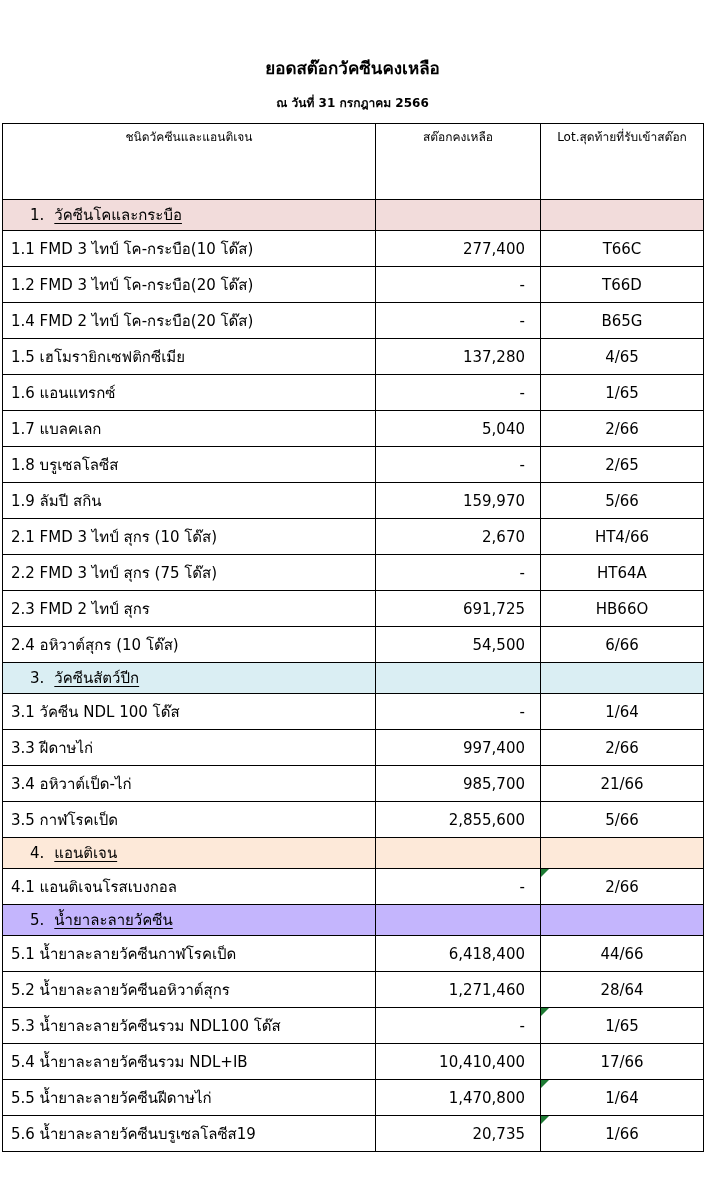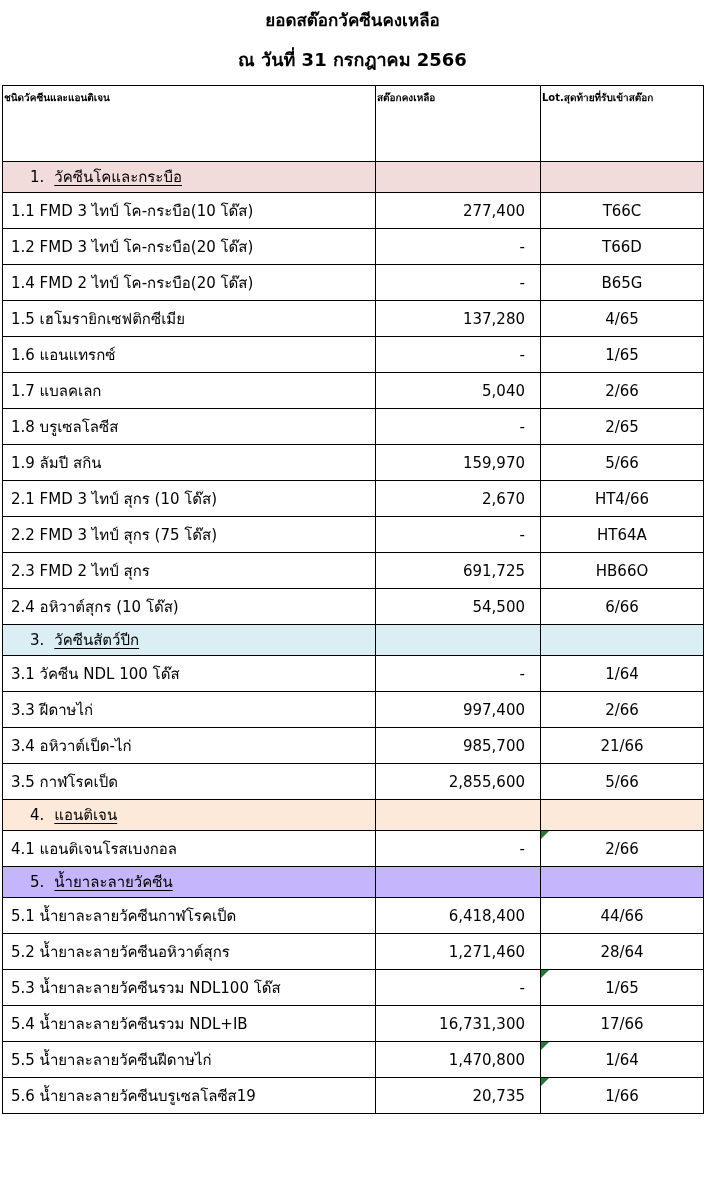--- a/index.html
+++ b/index.html
@@ -8,7 +8,7 @@
     font-family:"DejaVu Sans","Liberation Sans",sans-serif;
     position:relative; overflow:hidden;
   }
-  .doc-title { padding-top:6px; text-align:center; font-weight:bold; font-size:17px; }
+  .doc-title { padding-top:6px; text-align:center; font-weight:bold; font-size:17px;margin-top:48px; }
   .doc-subtitle { margin-top:12px; text-align:center; font-weight:bold; font-size:18px; }
 
   table.stock { border-collapse:collapse; table-layout:fixed; width:701px; margin:11px 2px 0 2px; }

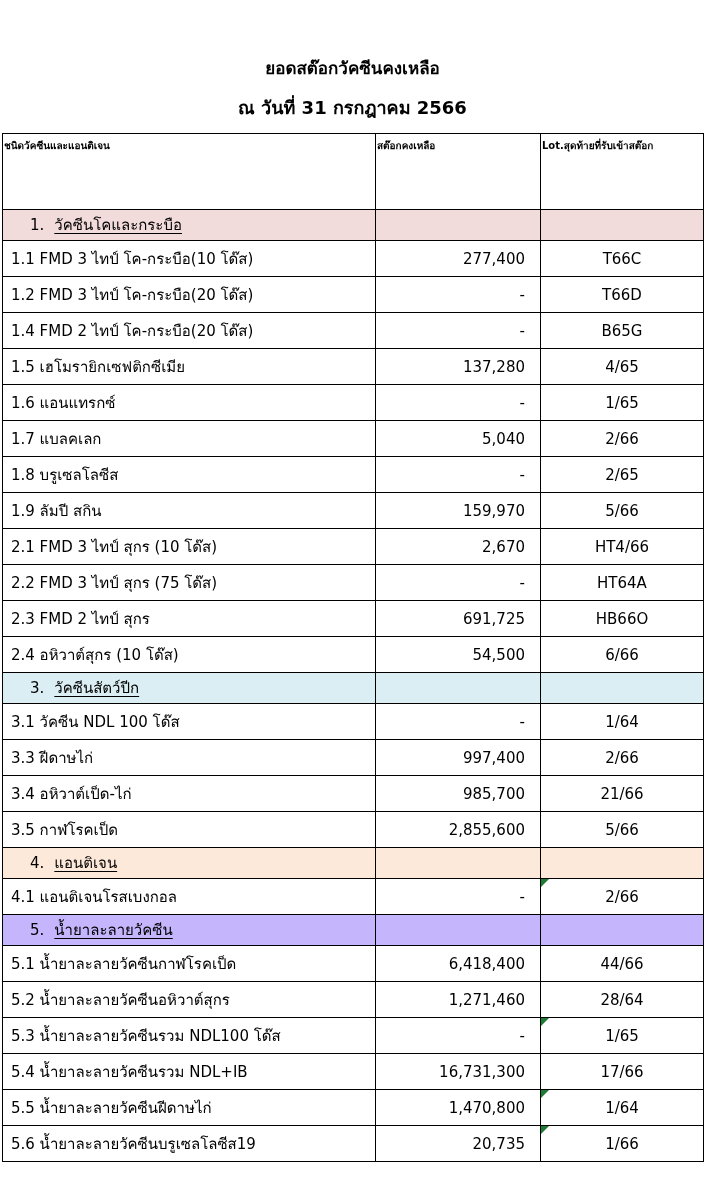--- a/index.html
+++ b/index.html
@@ -9,7 +9,7 @@
     position:relative; overflow:hidden;
   }
   .doc-title { padding-top:6px; text-align:center; font-weight:bold; font-size:17px;margin-top:48px; }
-  .doc-subtitle { margin-top:12px; text-align:center; font-weight:bold; font-size:18px; }
+  .doc-subtitle { margin-top:12px; text-align:center; font-weight:bold; font-size:12px; }
 
   table.stock { border-collapse:collapse; table-layout:fixed; width:701px; margin:11px 2px 0 2px; }
   table.stock th, table.stock td { border:1.5px solid #000; overflow:hidden; }

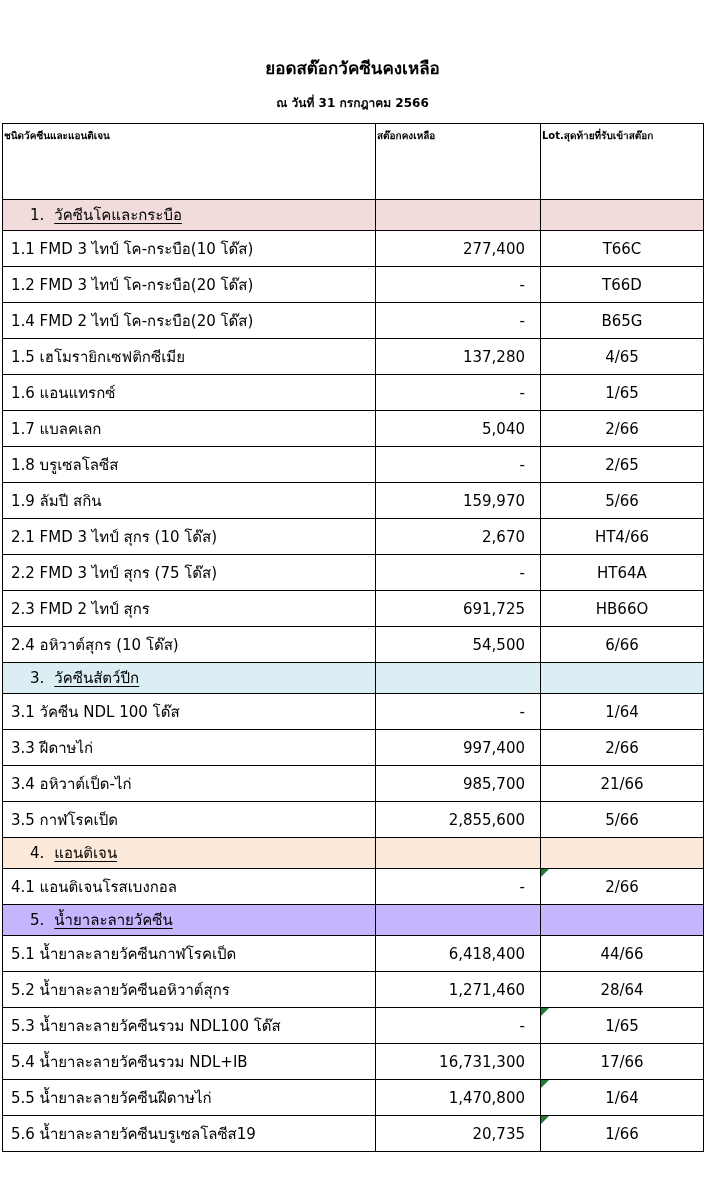--- a/index.html
+++ b/index.html
@@ -16,7 +16,7 @@
 
   thead th {
     height:68px; vertical-align:top; padding-top:6px;
-    font-weight:bold; font-size:10px; text-align:left; line-height:1.25;
+    font-weight:normal; font-size:12px; text-align:center; line-height:1.25;
   }
   .col-name  { width:373px; }
   .col-stock { width:165px; }

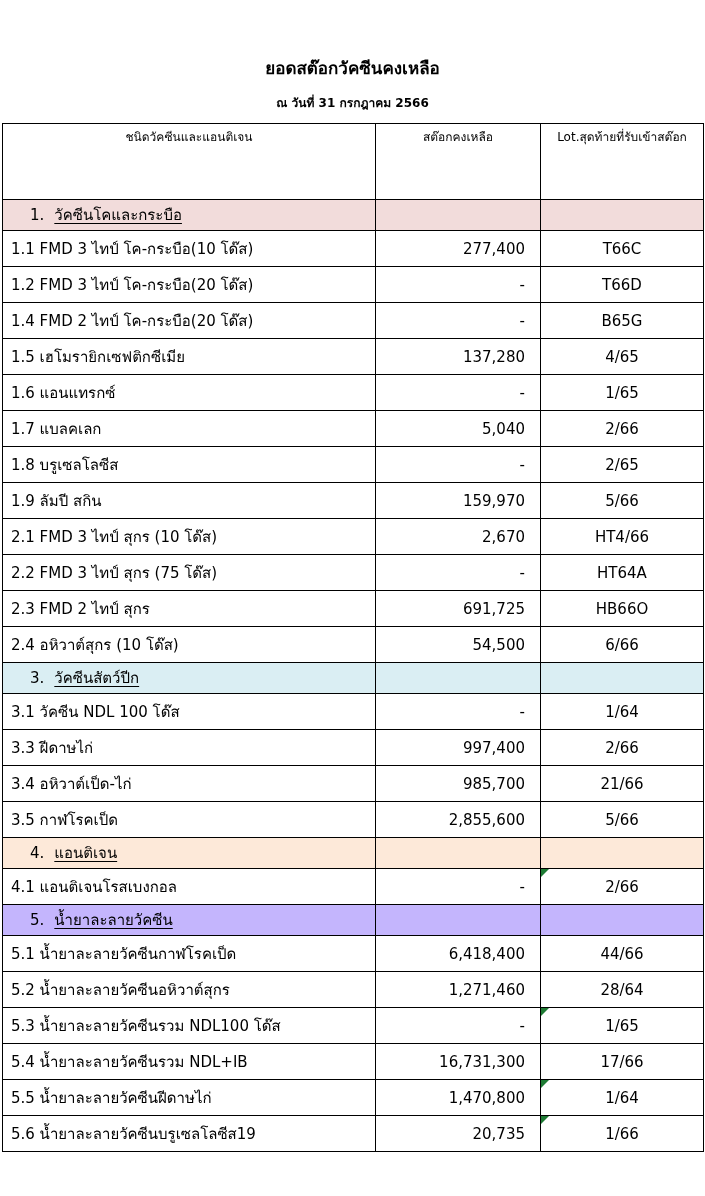--- a/index.html
+++ b/index.html
@@ -181,7 +181,7 @@
         </tr>
         <tr>
           <td class="cell-name">5.4 น้ำยาละลายวัคซีนรวม NDL+IB</td>
-          <td class="cell-stock">16,731,300</td>
+          <td class="cell-stock">10,410,400</td>
           <td class="cell-lot">17/66</td>
         </tr>
         <tr>

